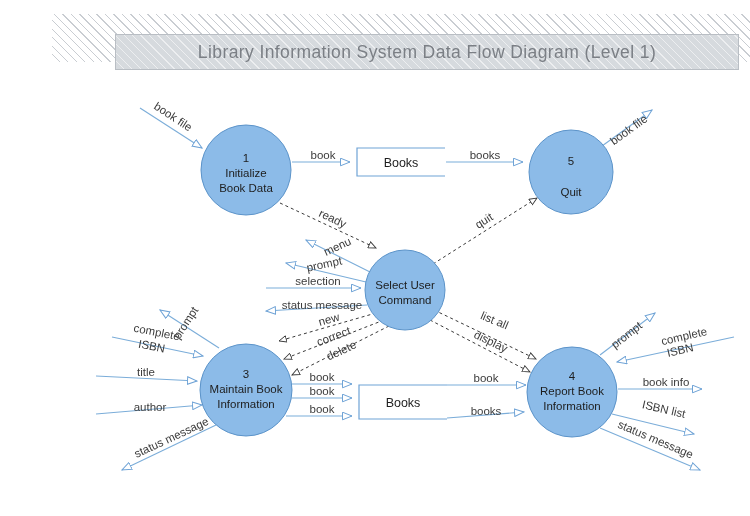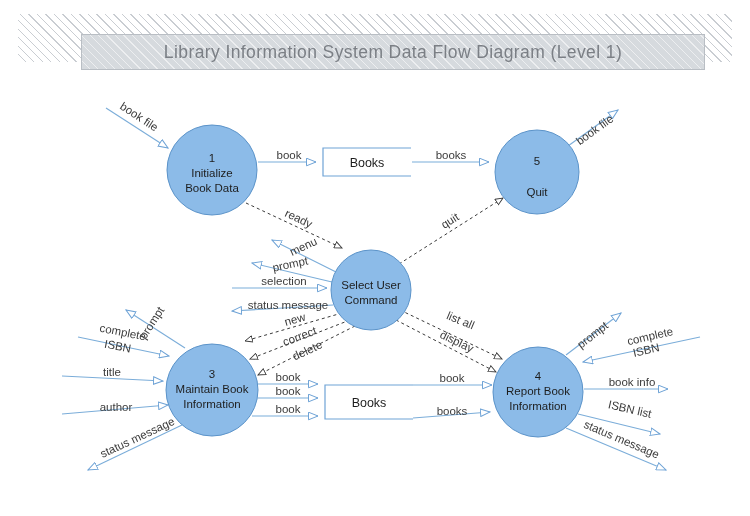--- a/index.html
+++ b/index.html
@@ -8,7 +8,7 @@
     font-family:"Liberation Sans","DejaVu Sans",sans-serif;
     -webkit-font-smoothing:antialiased;
   }
-  #page{position:relative;width:619px;height:516px;}
+  #page{position:relative;width:619px;height:516px;margin-left:34px;}
 
   
   .title-band{

